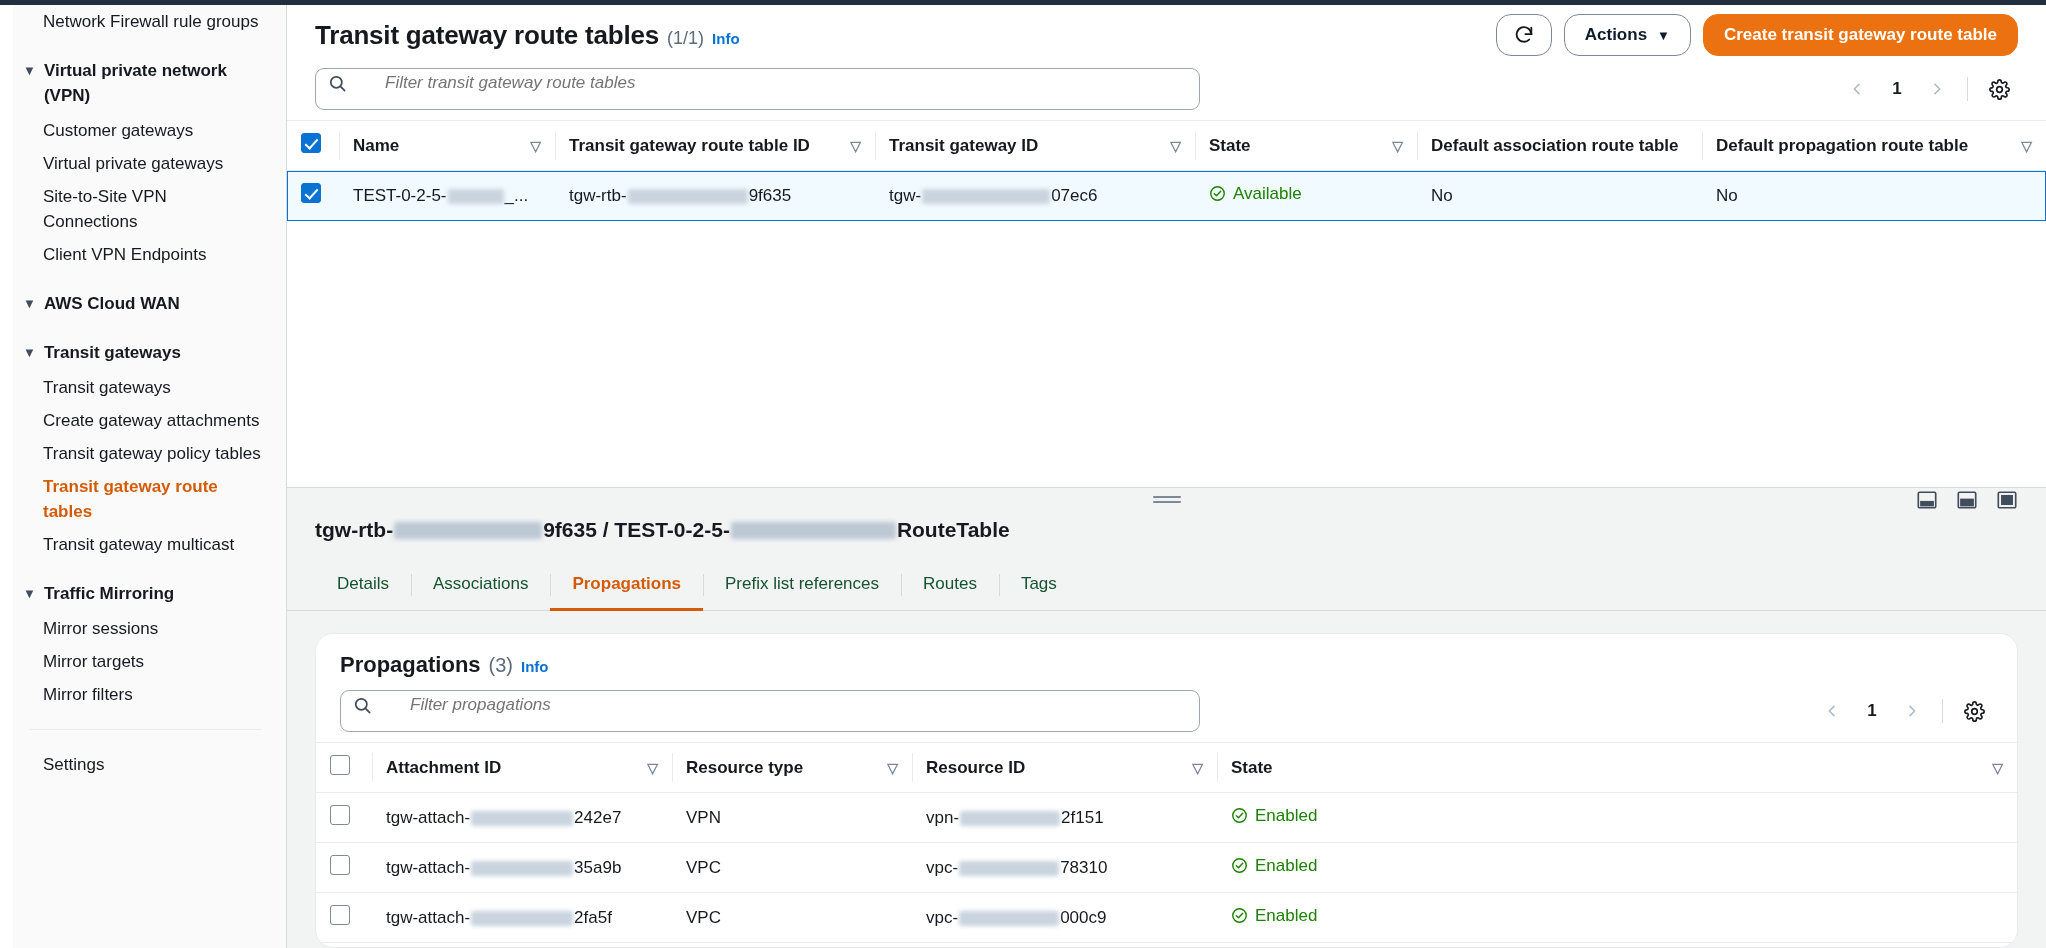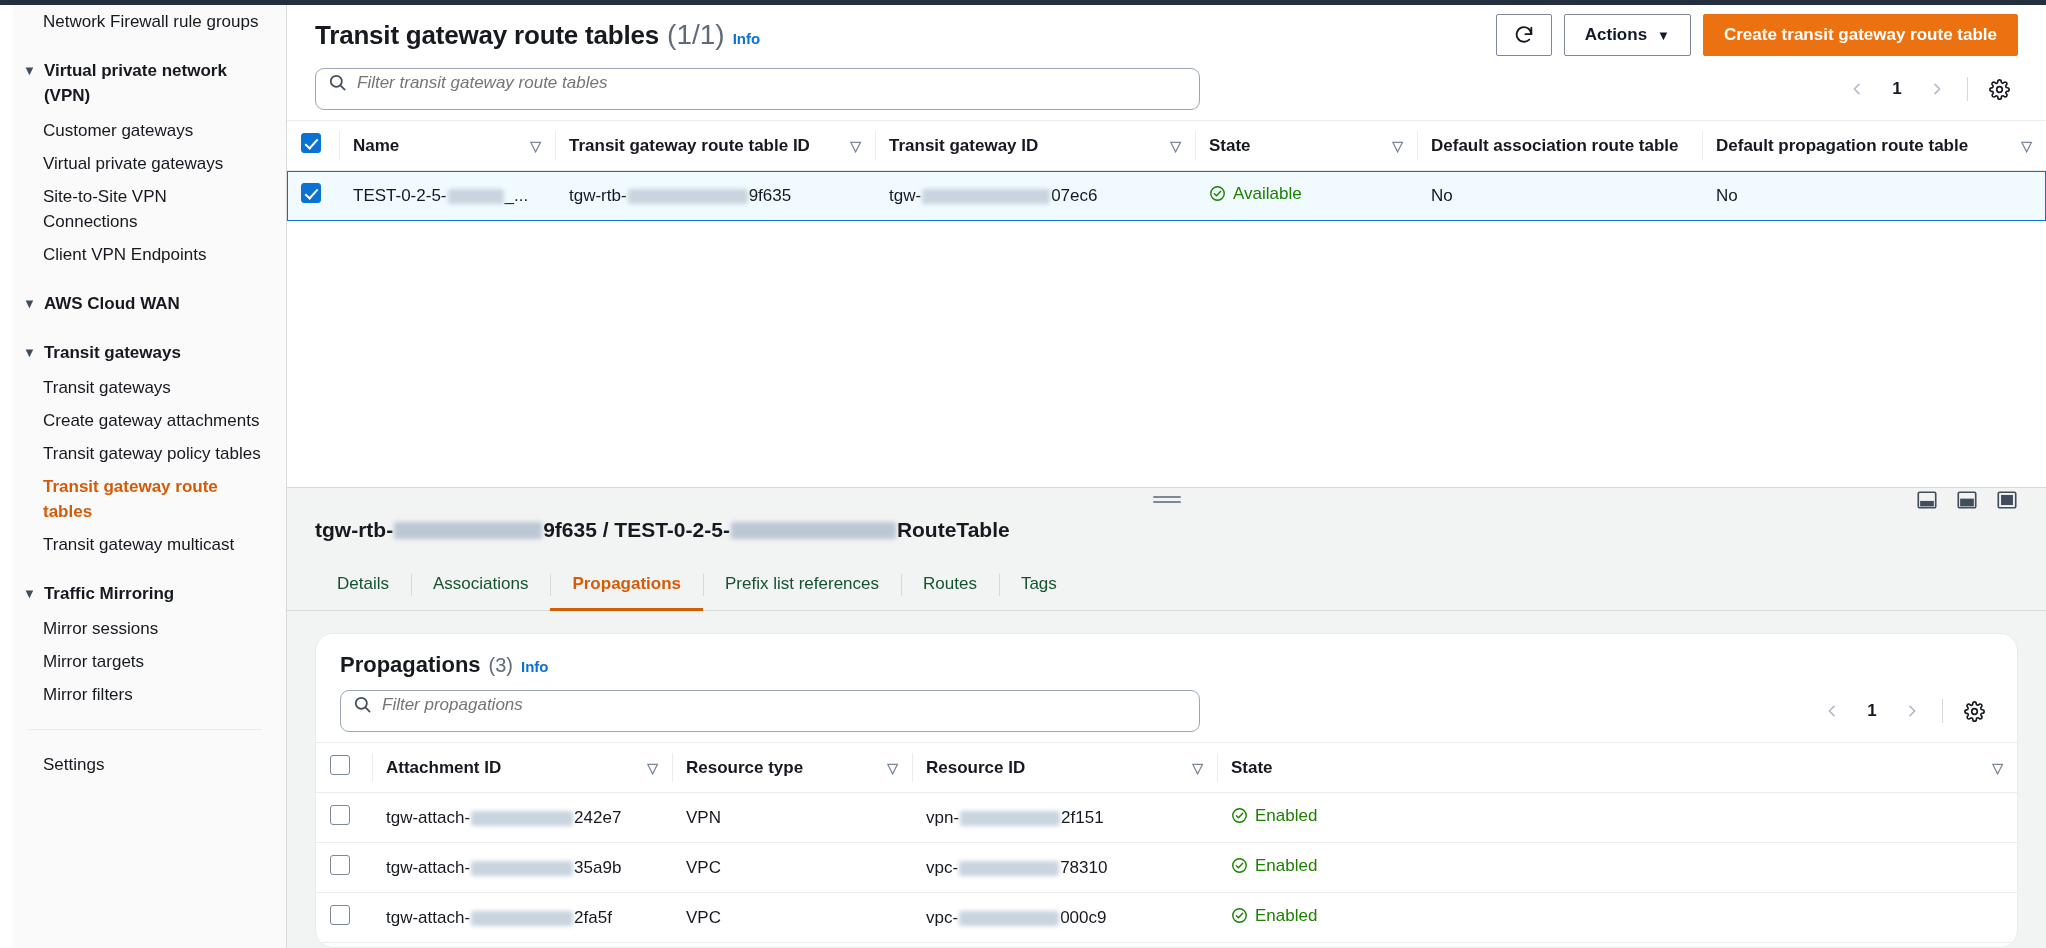--- a/index.html
+++ b/index.html
@@ -69,7 +69,7 @@
   }
   .page-title-wrap { display: flex; align-items: baseline; gap: 8px; }
   .page-title { font-size: 26px; font-weight: bold; letter-spacing: -0.2px; }
-  .page-count { font-size: 28px; color: #5f6b7a; }
+  .page-count { font-size: 18px; color: #5f6b7a; }
   .info-link { font-size: 15px; color: #0972d3; font-weight: bold; cursor: pointer; }
 
   .head-actions { display: flex; align-items: center; gap: 12px; }

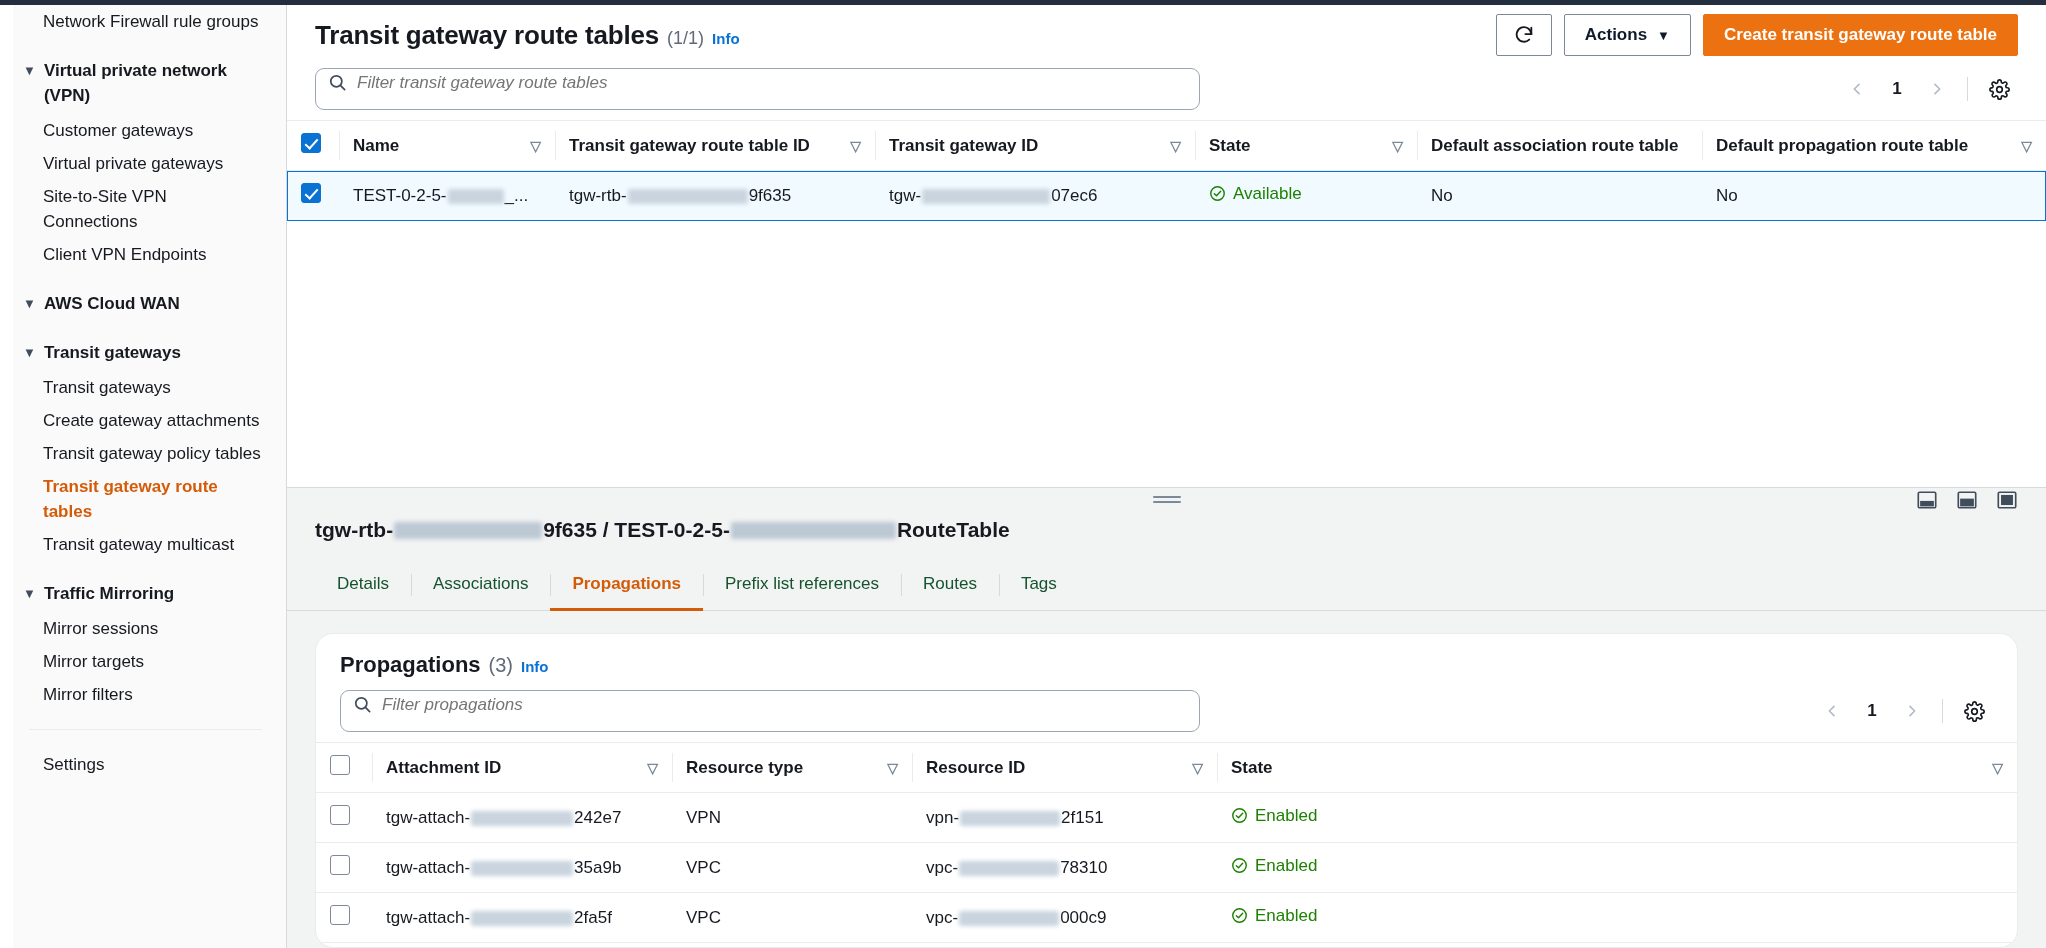--- a/index.html
+++ b/index.html
@@ -74,7 +74,7 @@
 
   .head-actions { display: flex; align-items: center; gap: 12px; }
   .btn {
-    height: 42px; border: 1px solid #7d8998; border-radius: 2px;
+    height: 42px; border: 1px solid #7d8998; border-radius: 15px;
     background: #ffffff; color: #0f1b2a;
     font-size: 17px; font-weight: bold;
     padding: 0 20px; cursor: pointer;

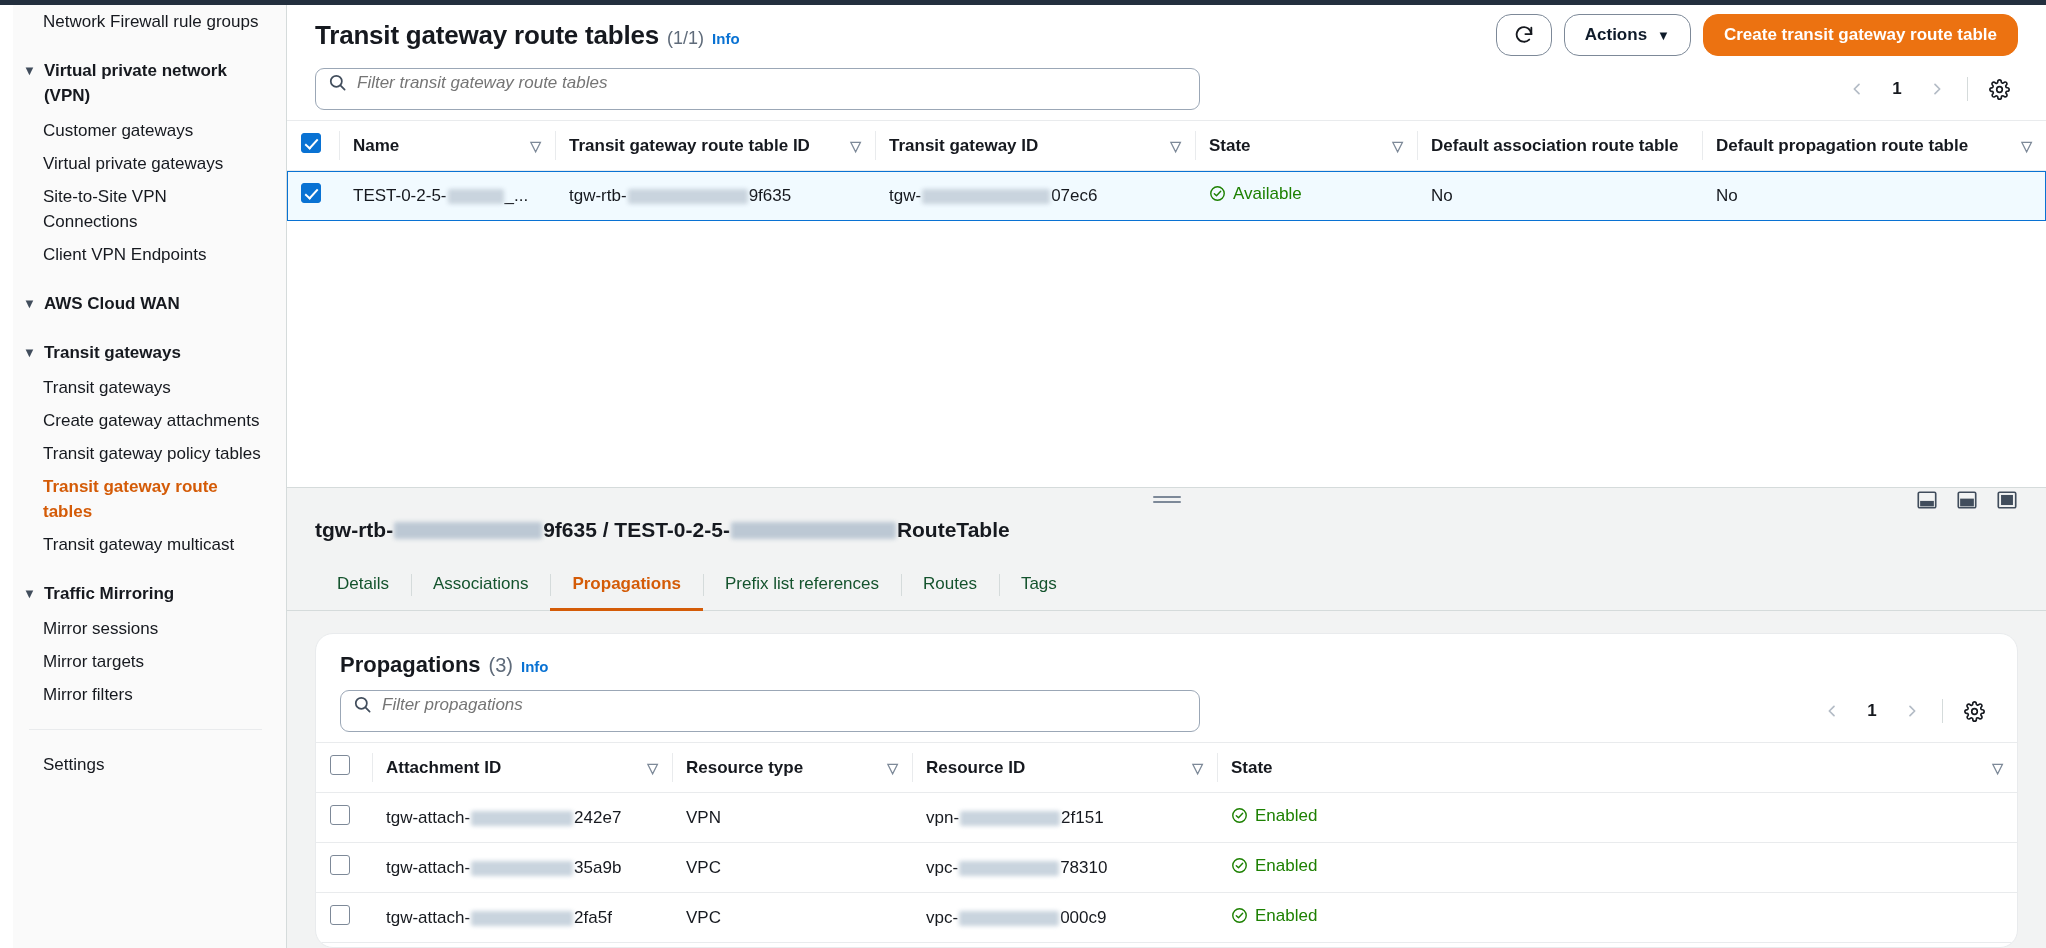--- a/index.html
+++ b/index.html
@@ -97,7 +97,7 @@
   .search-box {
     position: relative; width: 885px; height: 42px;
     border: 1px solid #9ba7b6; border-radius: 9px; background: #fff;
-    display: flex; align-items: flex-start; padding: 4px 12px;
+    display: flex; align-items: flex-end; padding: 16px 12px; gap: 28px;
   }
   .search-box .mag { margin-right: 10px; flex: none; }
   .search-box input {

